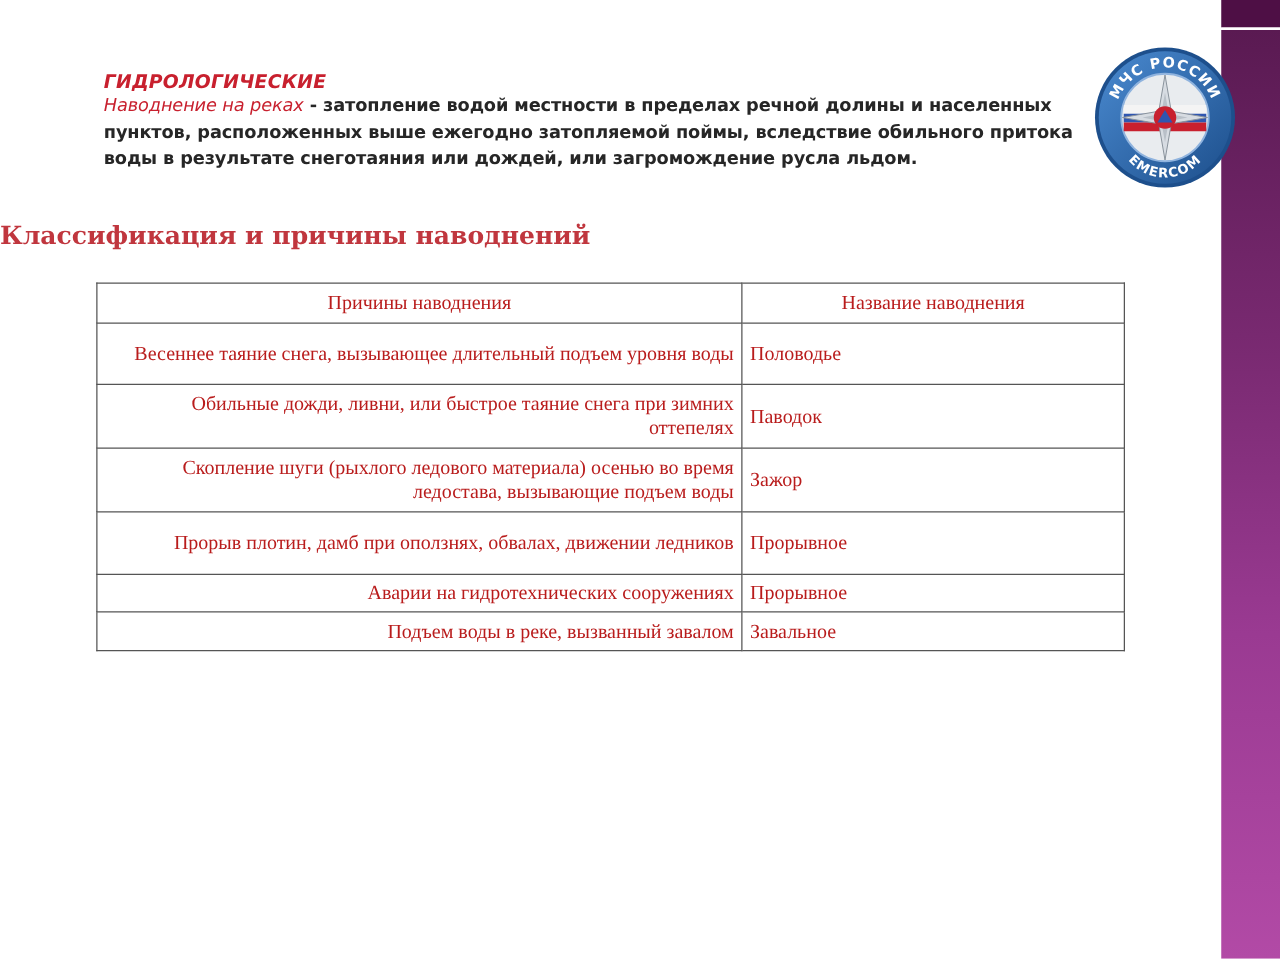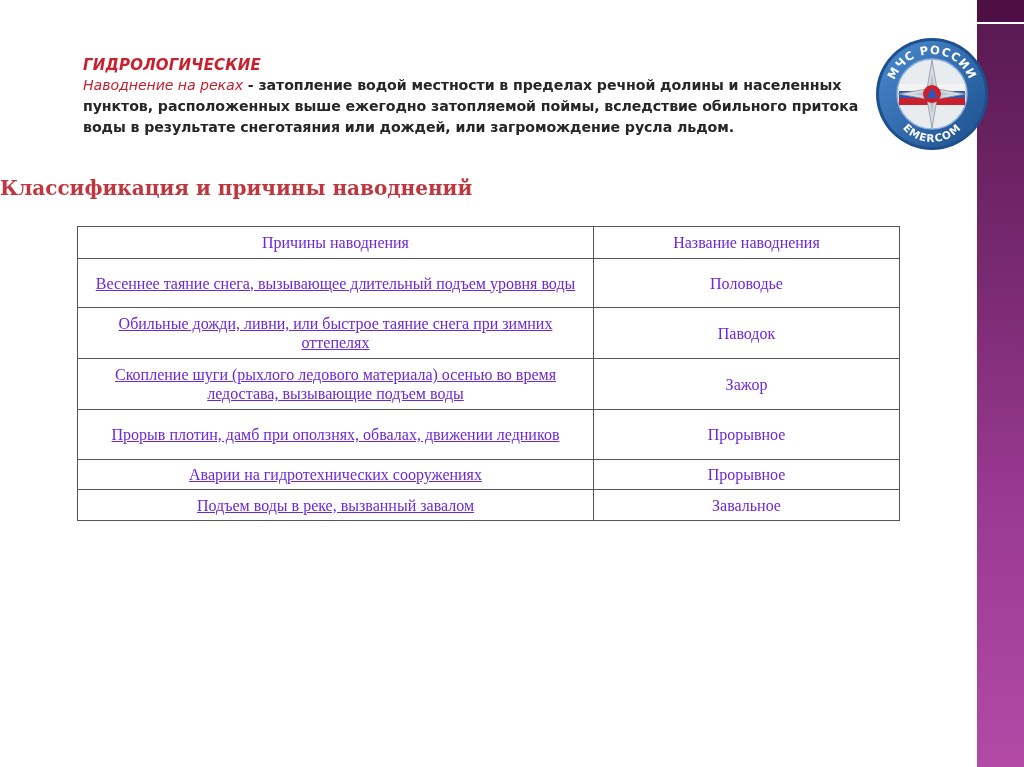--- a/index.html
+++ b/index.html
@@ -49,7 +49,7 @@
   .flood-table {
     position: absolute; left: 77px; top: 226px; width: 823px;
     border-collapse: collapse;
-    font-family: "Liberation Serif", "DejaVu Serif", serif; font-size: 16px; color: #6d28d9;
+    font-family: "Liberation Serif", "DejaVu Serif", serif; font-size: 16px; color: #b91c1c;
   }
   .flood-table th, .flood-table td {
     border: 1.5px solid #555; padding: 2px 6px; vertical-align: middle;

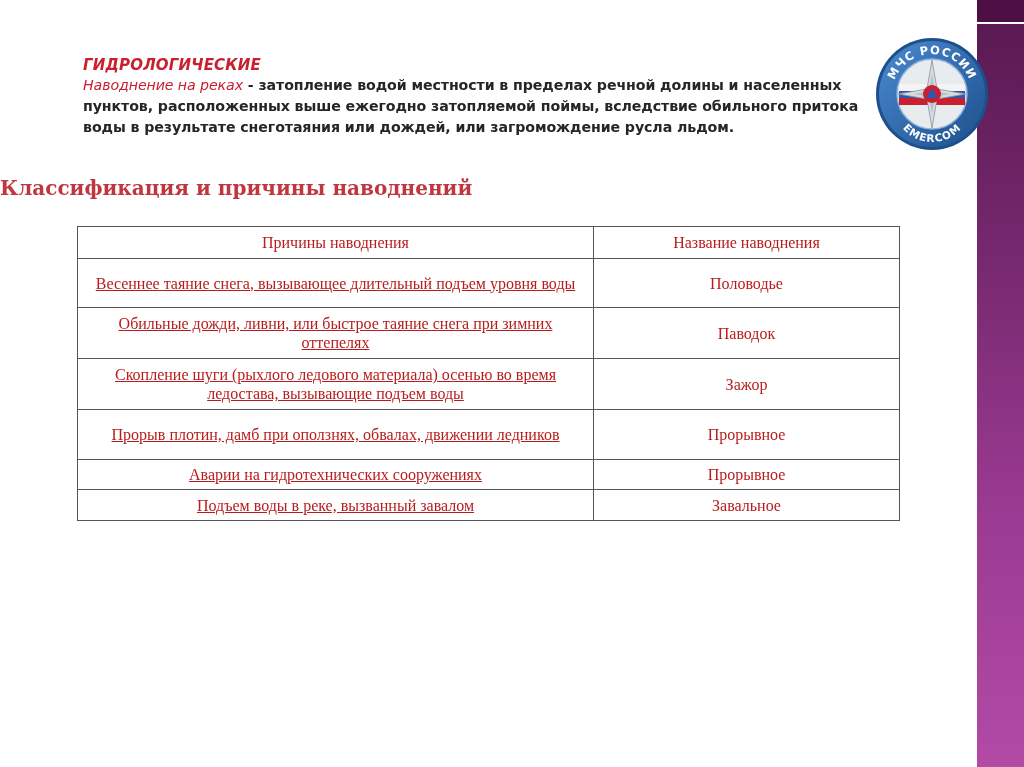--- a/index.html
+++ b/index.html
@@ -56,7 +56,7 @@
     line-height: 19px;
   }
   .flood-table th { font-weight: normal; text-align: center; height: 27px; }
-  .flood-table td.cause { text-align: center; width: 503px; text-decoration: underline; }
+  .flood-table td.cause { text-align: right; width: 503px; }
   .flood-table td.name { text-align: center; }
 </style>
 </head>

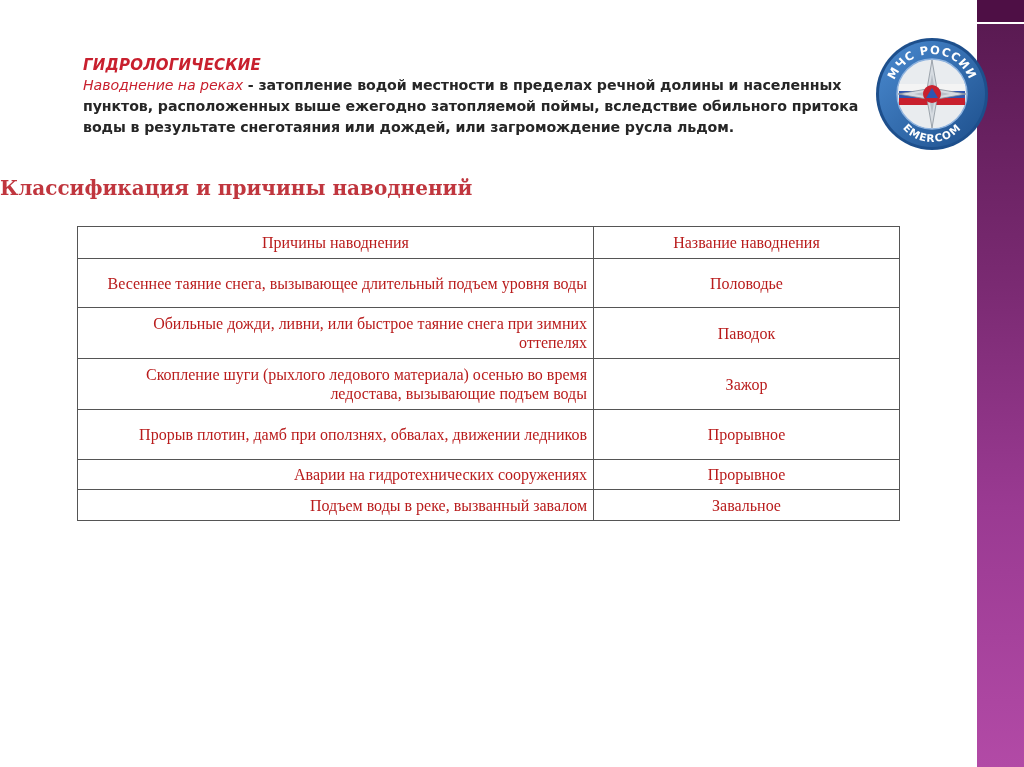--- a/index.html
+++ b/index.html
@@ -57,7 +57,7 @@
   }
   .flood-table th { font-weight: normal; text-align: center; height: 27px; }
   .flood-table td.cause { text-align: right; width: 503px; }
-  .flood-table td.name { text-align: center; }
+  .flood-table td.name { text-align: left; }
 </style>
 </head>
 <body>

